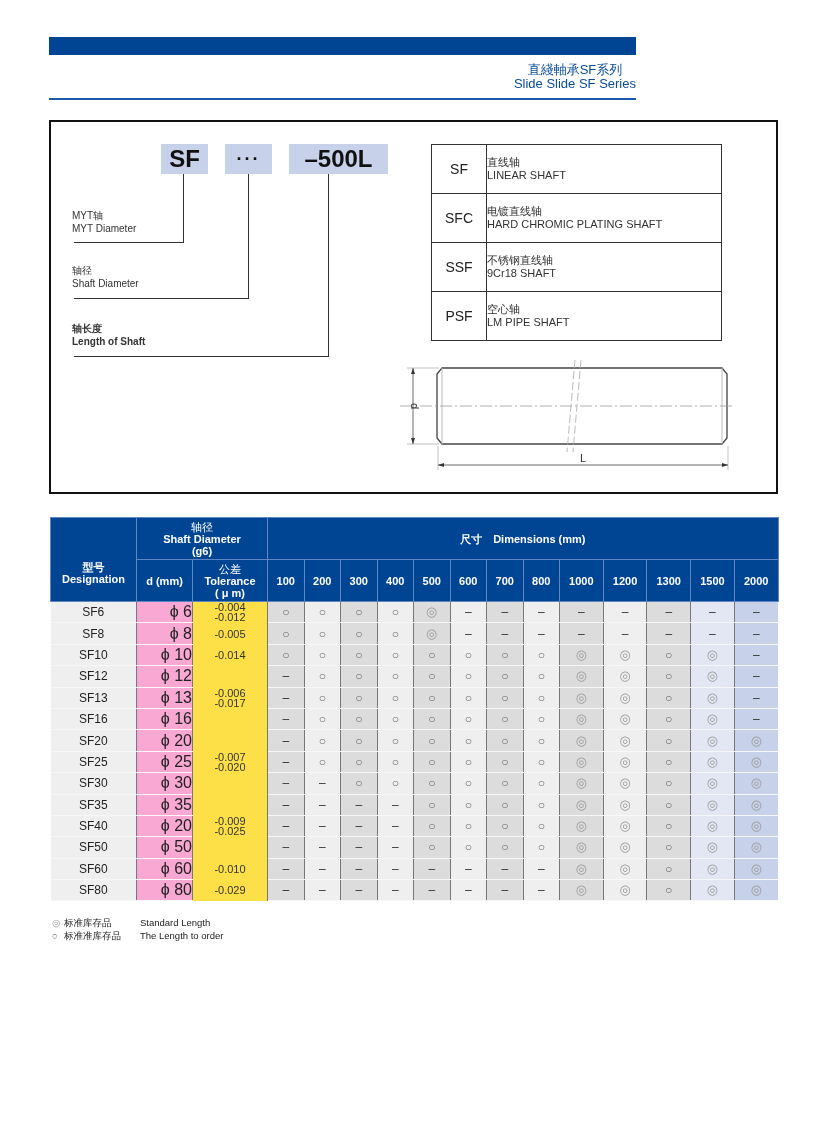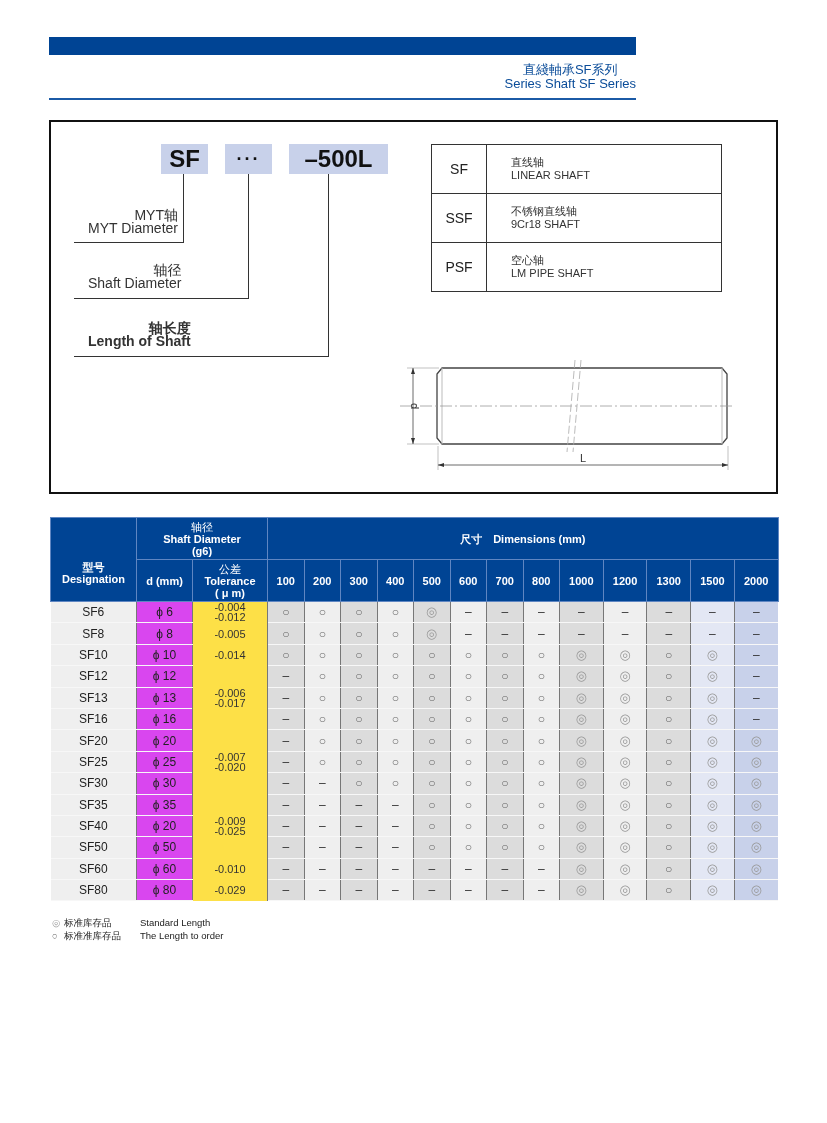--- a/index.html
+++ b/index.html
@@ -52,7 +52,7 @@
 <div class="top-bar"></div>
 <div class="series-title">
   <div>直綫軸承SF系列</div>
-  <div>Series Shaft SF Series</div>
+  <div>Slide Slide SF Series</div>
 </div>
 <div class="header-rule"></div>
 

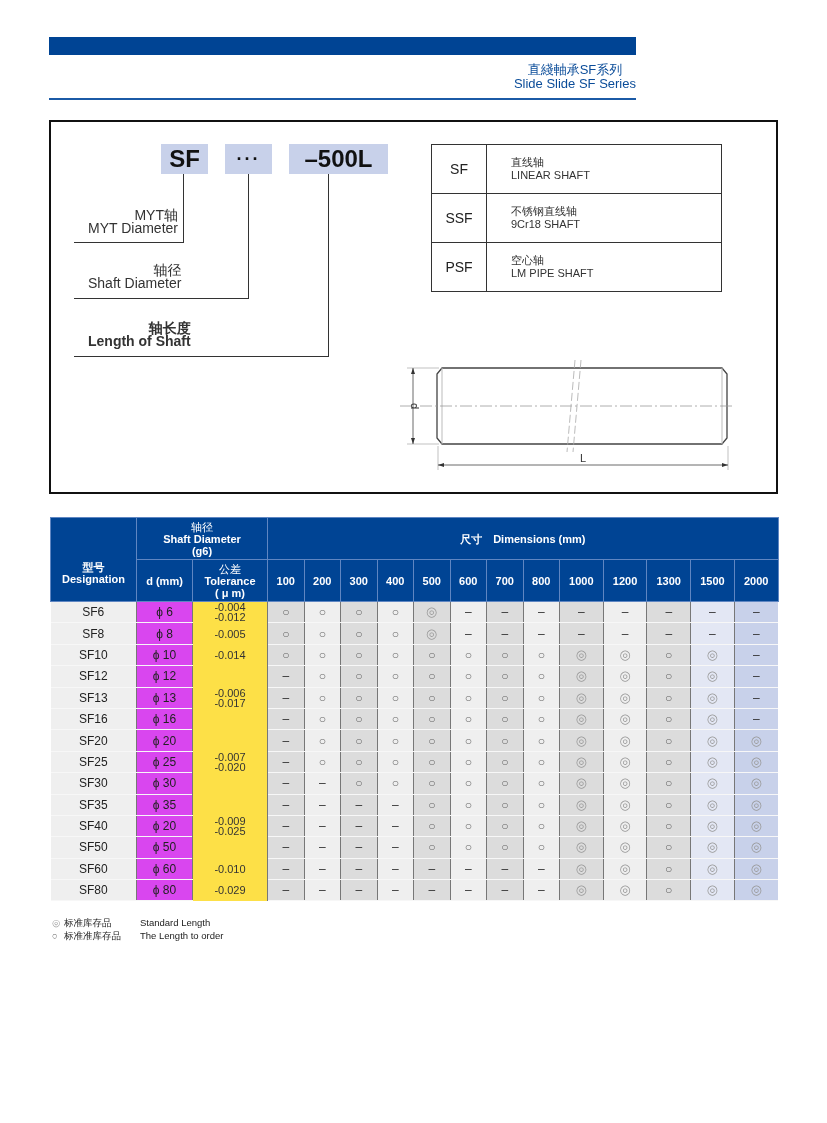--- a/index.html
+++ b/index.html
@@ -23,7 +23,7 @@
   .type-table { position: absolute; left: 431px; top: 144px; width: 291px; border-collapse: collapse; border: 1.5px solid #333; }
   .type-table td { border: 1px solid #333; height: 49px; vertical-align: middle; }
   .type-table td.code { width: 55px; text-align: center; font-size: 14px; color: #222; }
-  .type-table td.desc { padding-left: 24px; font-size: 11px; line-height: 13px; color: #333; }
+  .type-table td.desc { padding-left: 0; font-size: 11px; line-height: 13px; color: #333; }
 
   .shaft-drawing { position: absolute; left: 395px; top: 348px; }
 

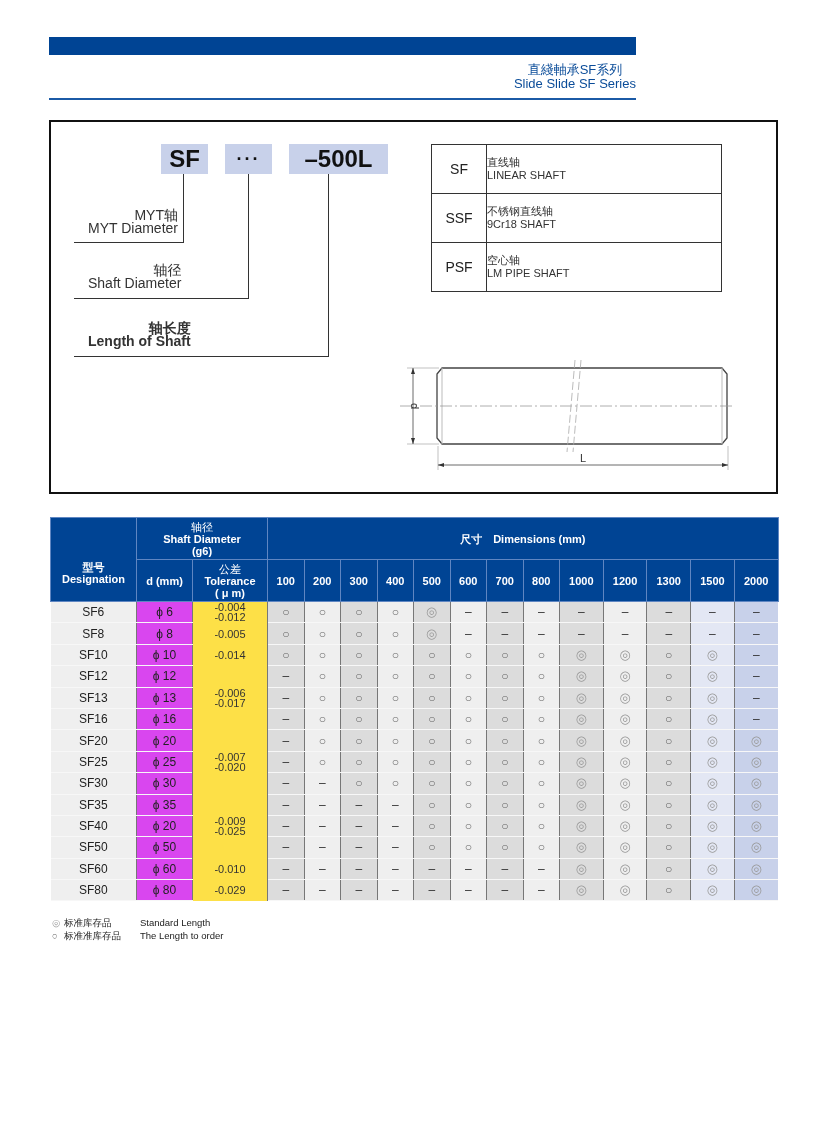--- a/index.html
+++ b/index.html
@@ -17,7 +17,7 @@
   .code-dots { left: 225px; width: 47px; font-size: 18px; letter-spacing: 2px; }
   .code-len { left: 289px; width: 99px; }
 
-  .lead-label { position: absolute; left: 88px; font-size: 14px; line-height: 13px; color: #333; text-align: right; }
+  .lead-label { position: absolute; left: 72px; font-size: 10px; line-height: 13px; color: #333; }
   .lead-line { position: absolute; border-right: 1.5px solid #333; border-bottom: 1.5px solid #333; }
 
   .type-table { position: absolute; left: 431px; top: 144px; width: 291px; border-collapse: collapse; border: 1.5px solid #333; }

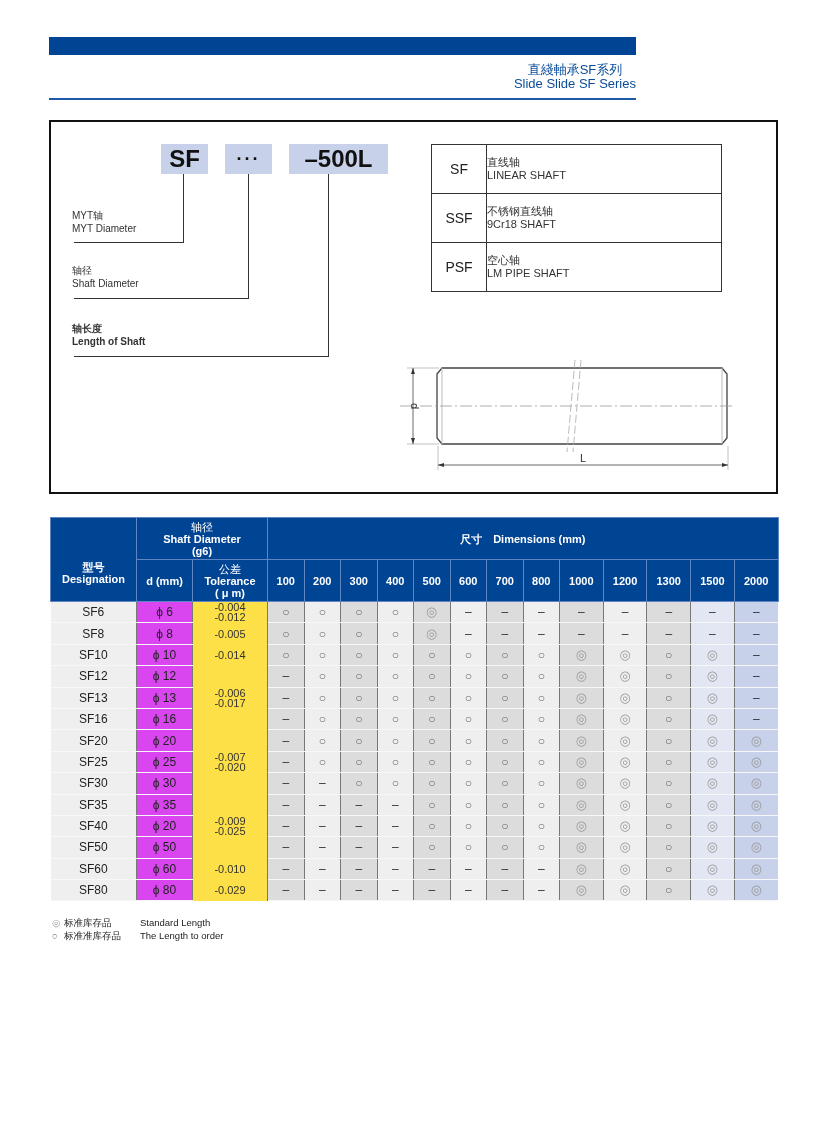--- a/index.html
+++ b/index.html
@@ -86,6 +86,13 @@
         <td class="desc">
           <div>直线轴</div>
           <div>LINEAR SHAFT</div>
+        </td>
+      </tr>
+      <tr>
+        <td class="code">SFC</td>
+        <td class="desc">
+          <div>电镀直线轴</div>
+          <div>HARD CHROMIC PLATING SHAFT</div>
         </td>
       </tr>
       <tr>

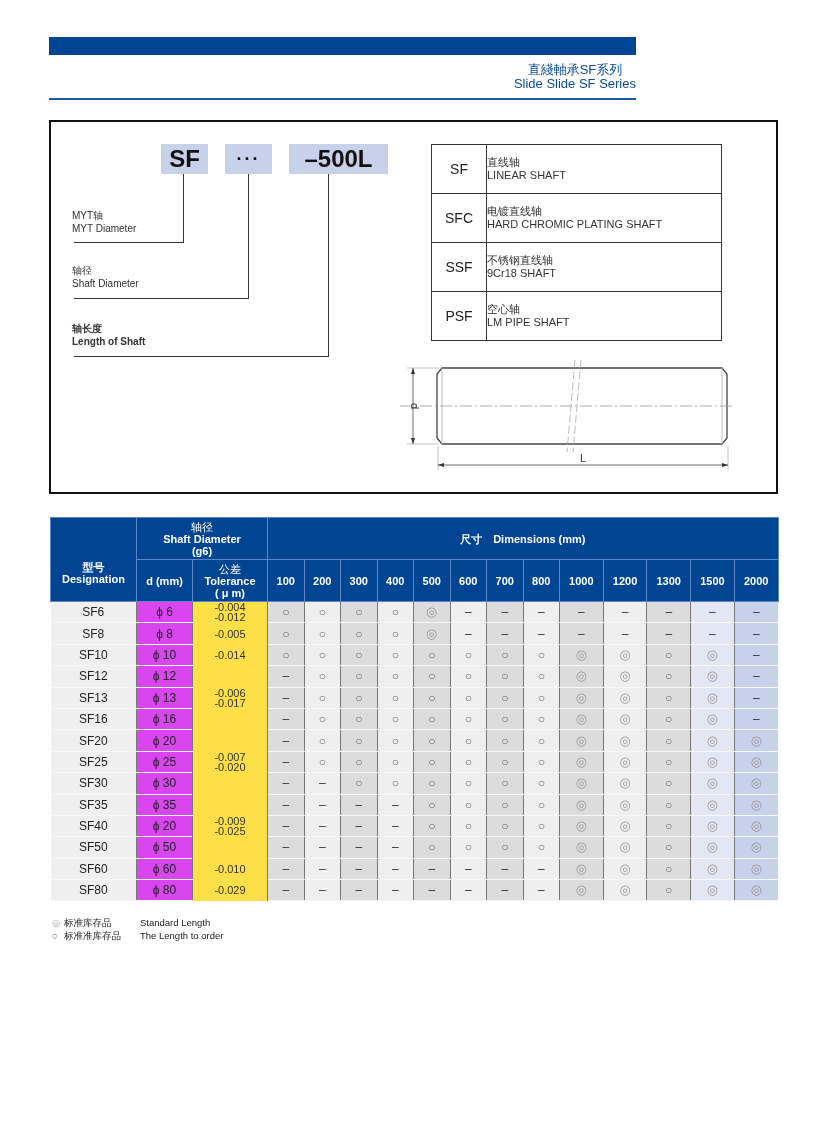--- a/index.html
+++ b/index.html
@@ -31,7 +31,7 @@
   .dim-table th { background: #004494; color: #fff; font-weight: bold; border: 1px solid #5f86c2; text-align: center; line-height: 12px; }
   .dim-table td { text-align: center; height: 21.4px; border-left: 1px solid #777; border-right: 1px solid #777; border-bottom: 1px solid #f7f7f7; color: #444; }
   .dim-table td.desig { background: #efefef; font-size: 12px; color: #222; border-left: none; margin-top: 10px; }
-  .dim-table td.dia { background: #d946ef; font-size: 12px; color: #222; }
+  .dim-table td.dia { background: #f9a8d4; font-size: 16px; color: #222; text-align: right; }
   .dim-table td.tol { background: #fde047; font-size: 11px; color: #333; line-height: 10px; border-bottom: none; }
   .dim-table td.c-light { background: #efefef; }
   .dim-table td.c-dark { background: #dcdcdc; }

